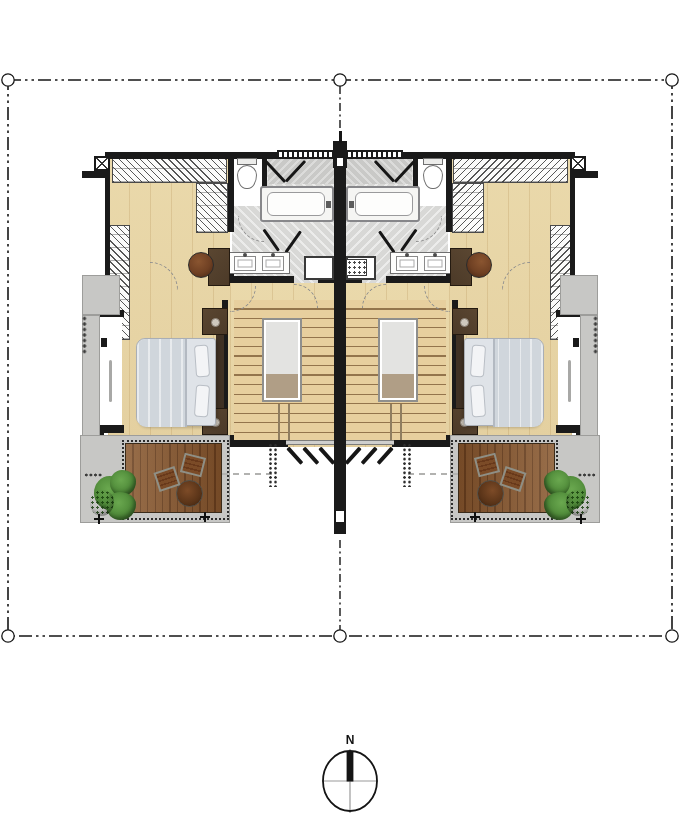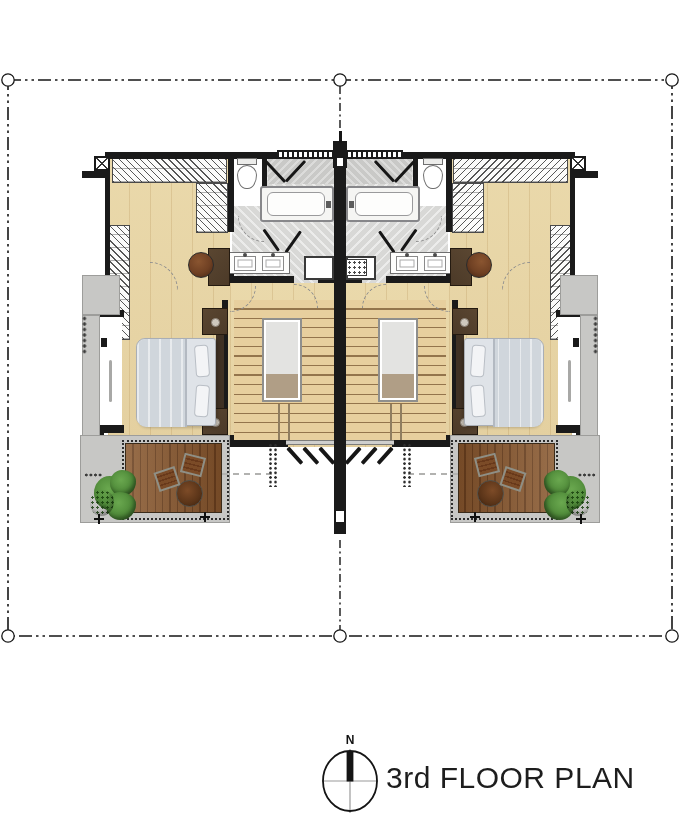--- a/index.html
+++ b/index.html
@@ -347,7 +347,6 @@
     <ellipse cx="31" cy="37" rx="27" ry="30" fill="none" stroke="#141414" stroke-width="1.8"></ellipse>
     <rect x="27.6" y="8" width="6.8" height="29.5" fill="#141414"></rect>
   </svg>
-  <div class="title-text">3rd FLOOR PLAN</div>
 
 </div>
 

